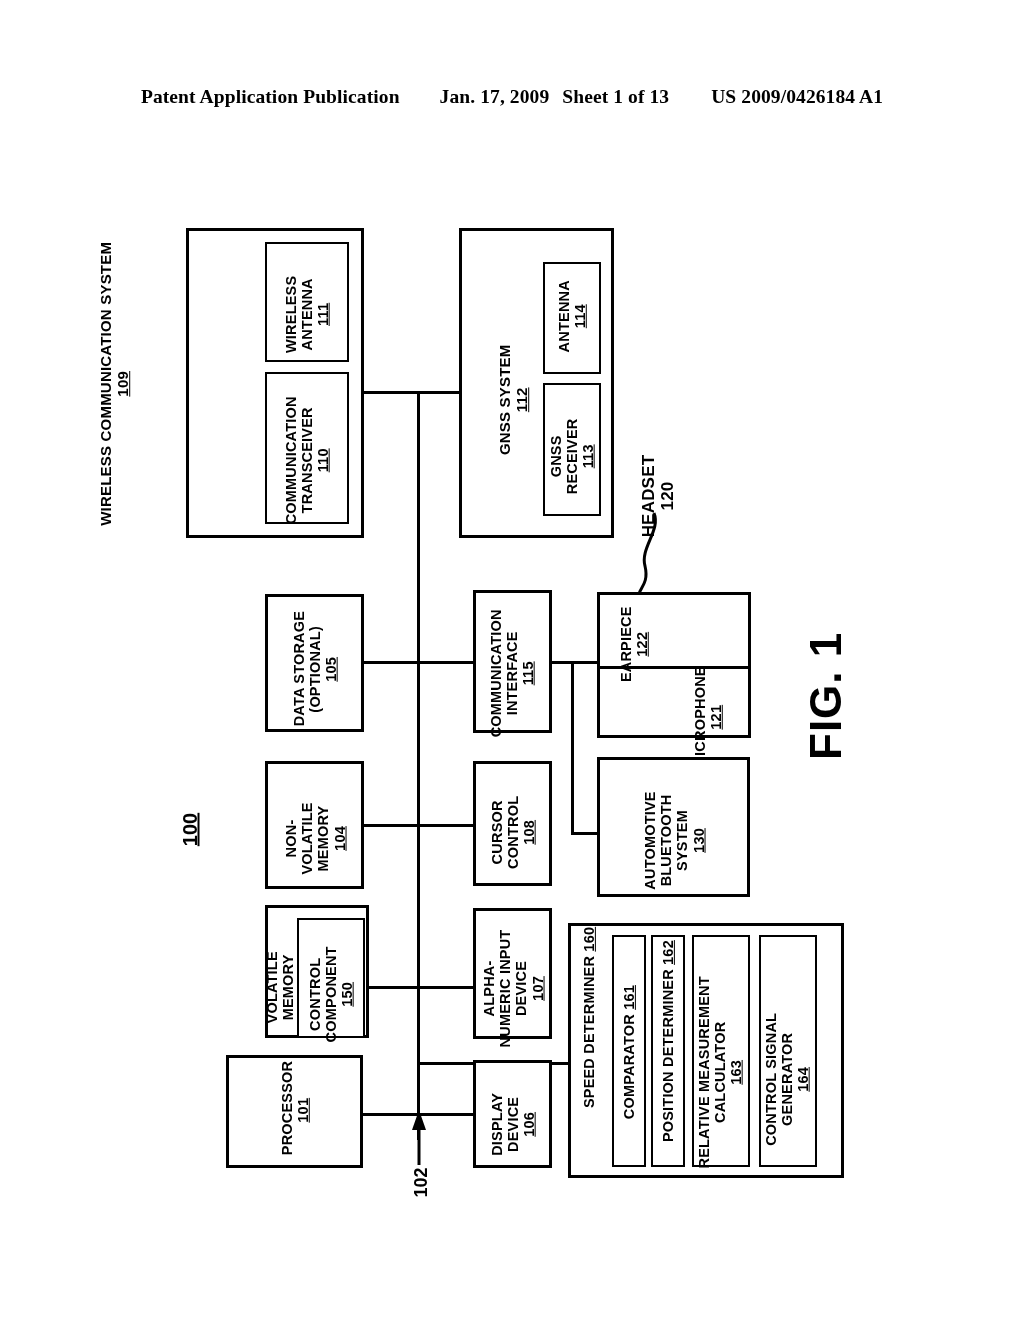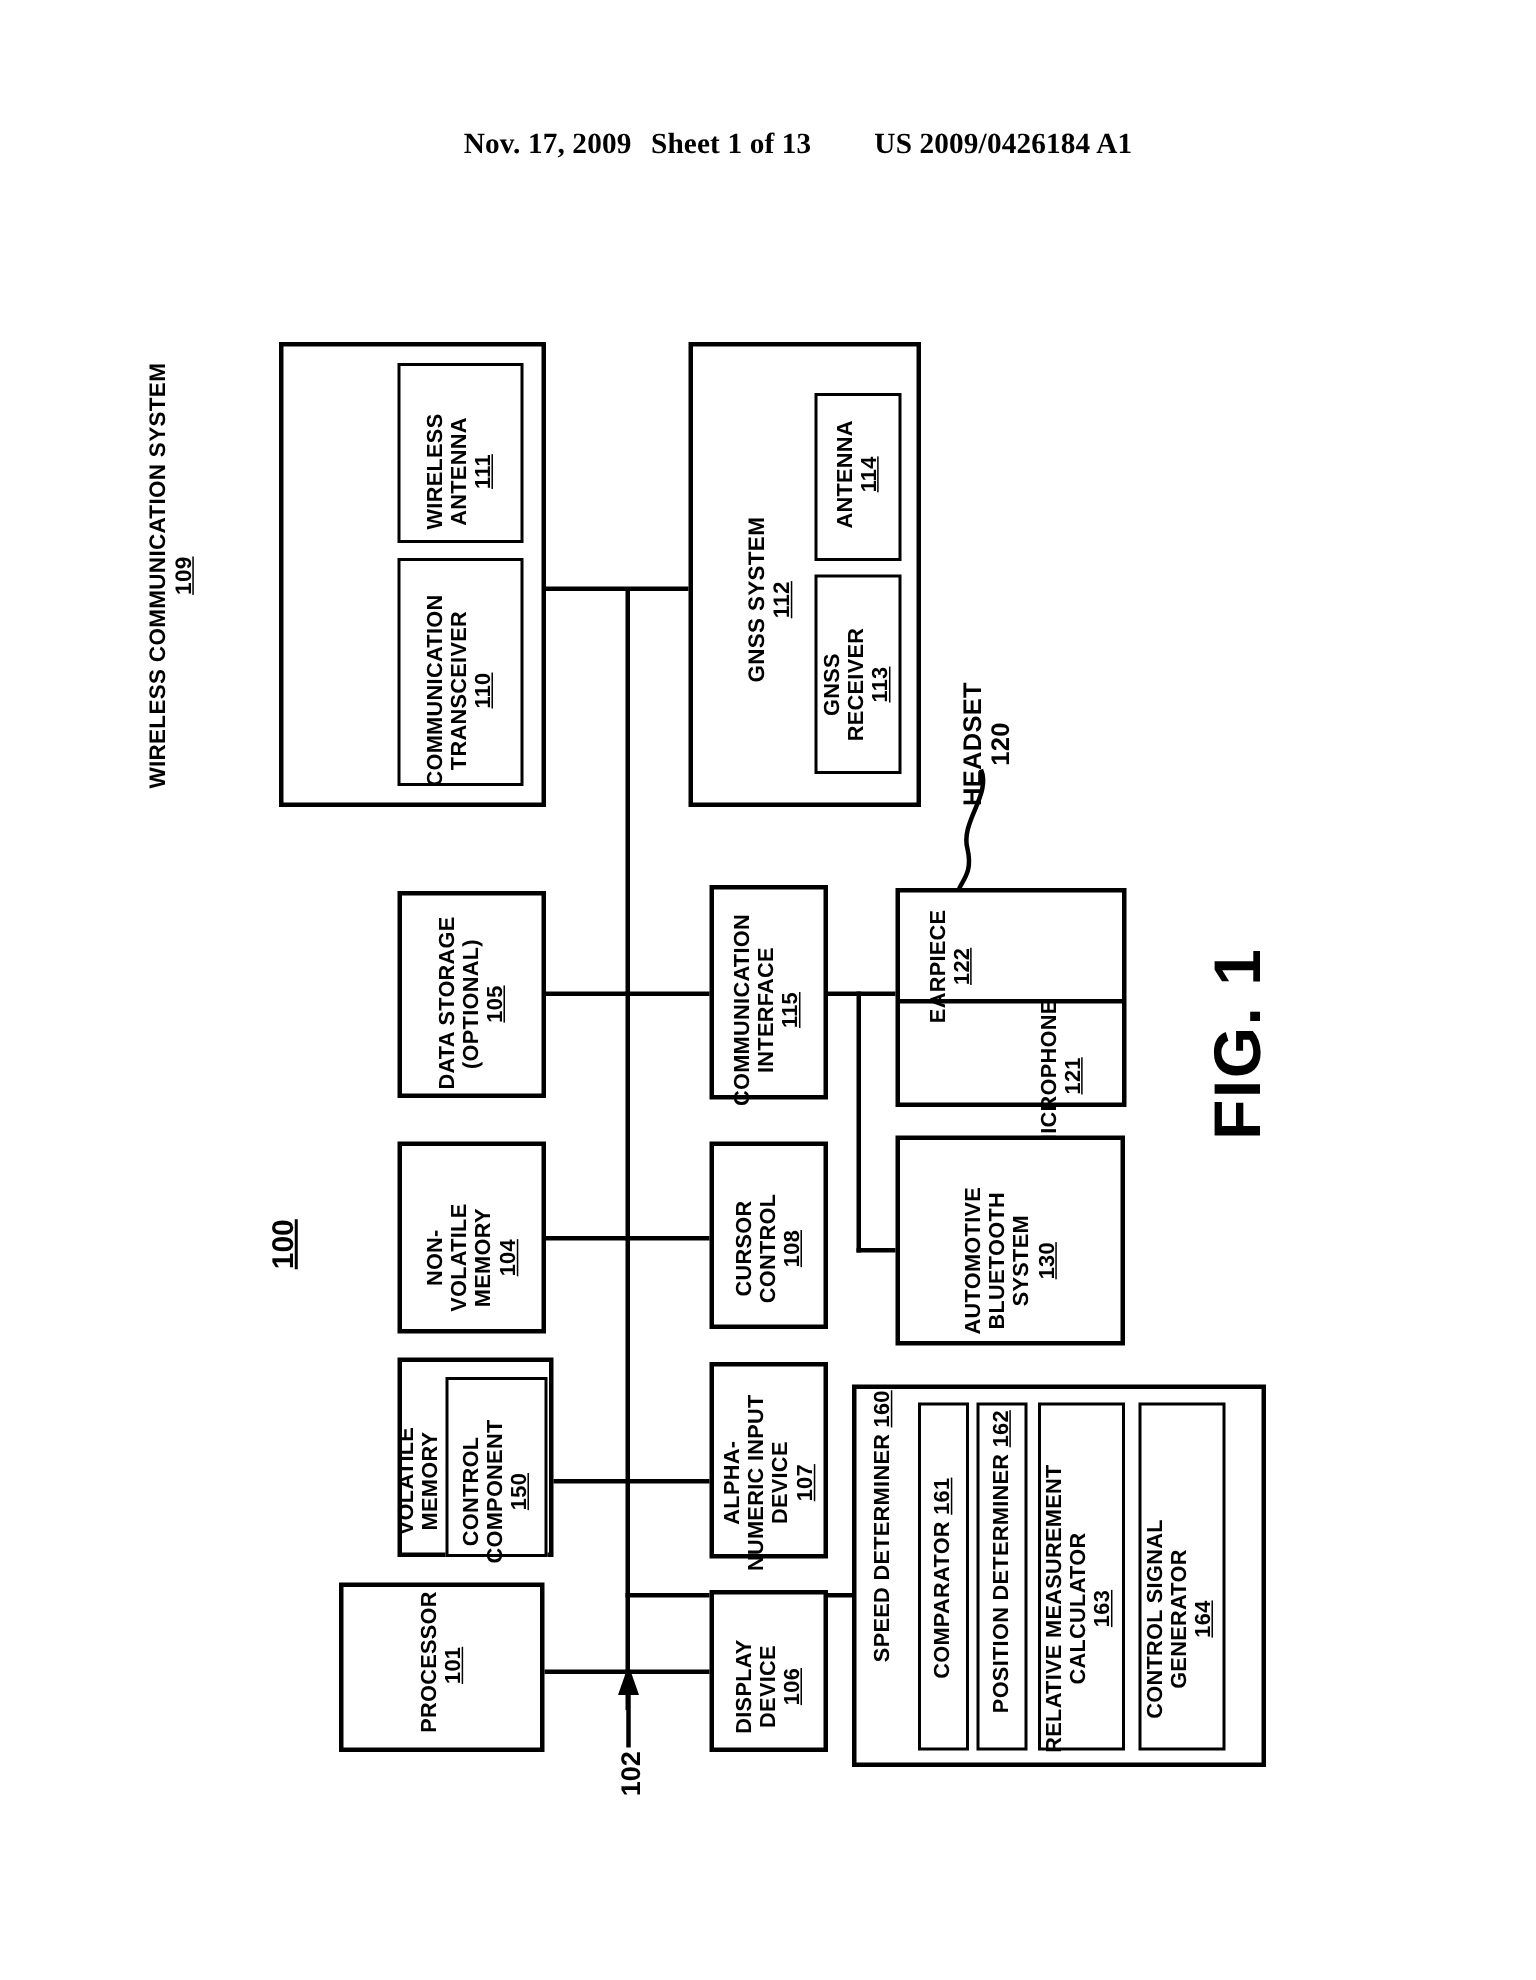--- a/index.html
+++ b/index.html
@@ -110,6 +110,7 @@
 <body>
 
 <div id="page-header">
+  <span class="h-pub">Patent Application Publication</span>
   <span class="h-date">Nov. 17, 2009</span>
   <span class="h-sheet">Sheet 1 of 13</span>
   <span class="h-num">US 2009/0426184 A1</span>

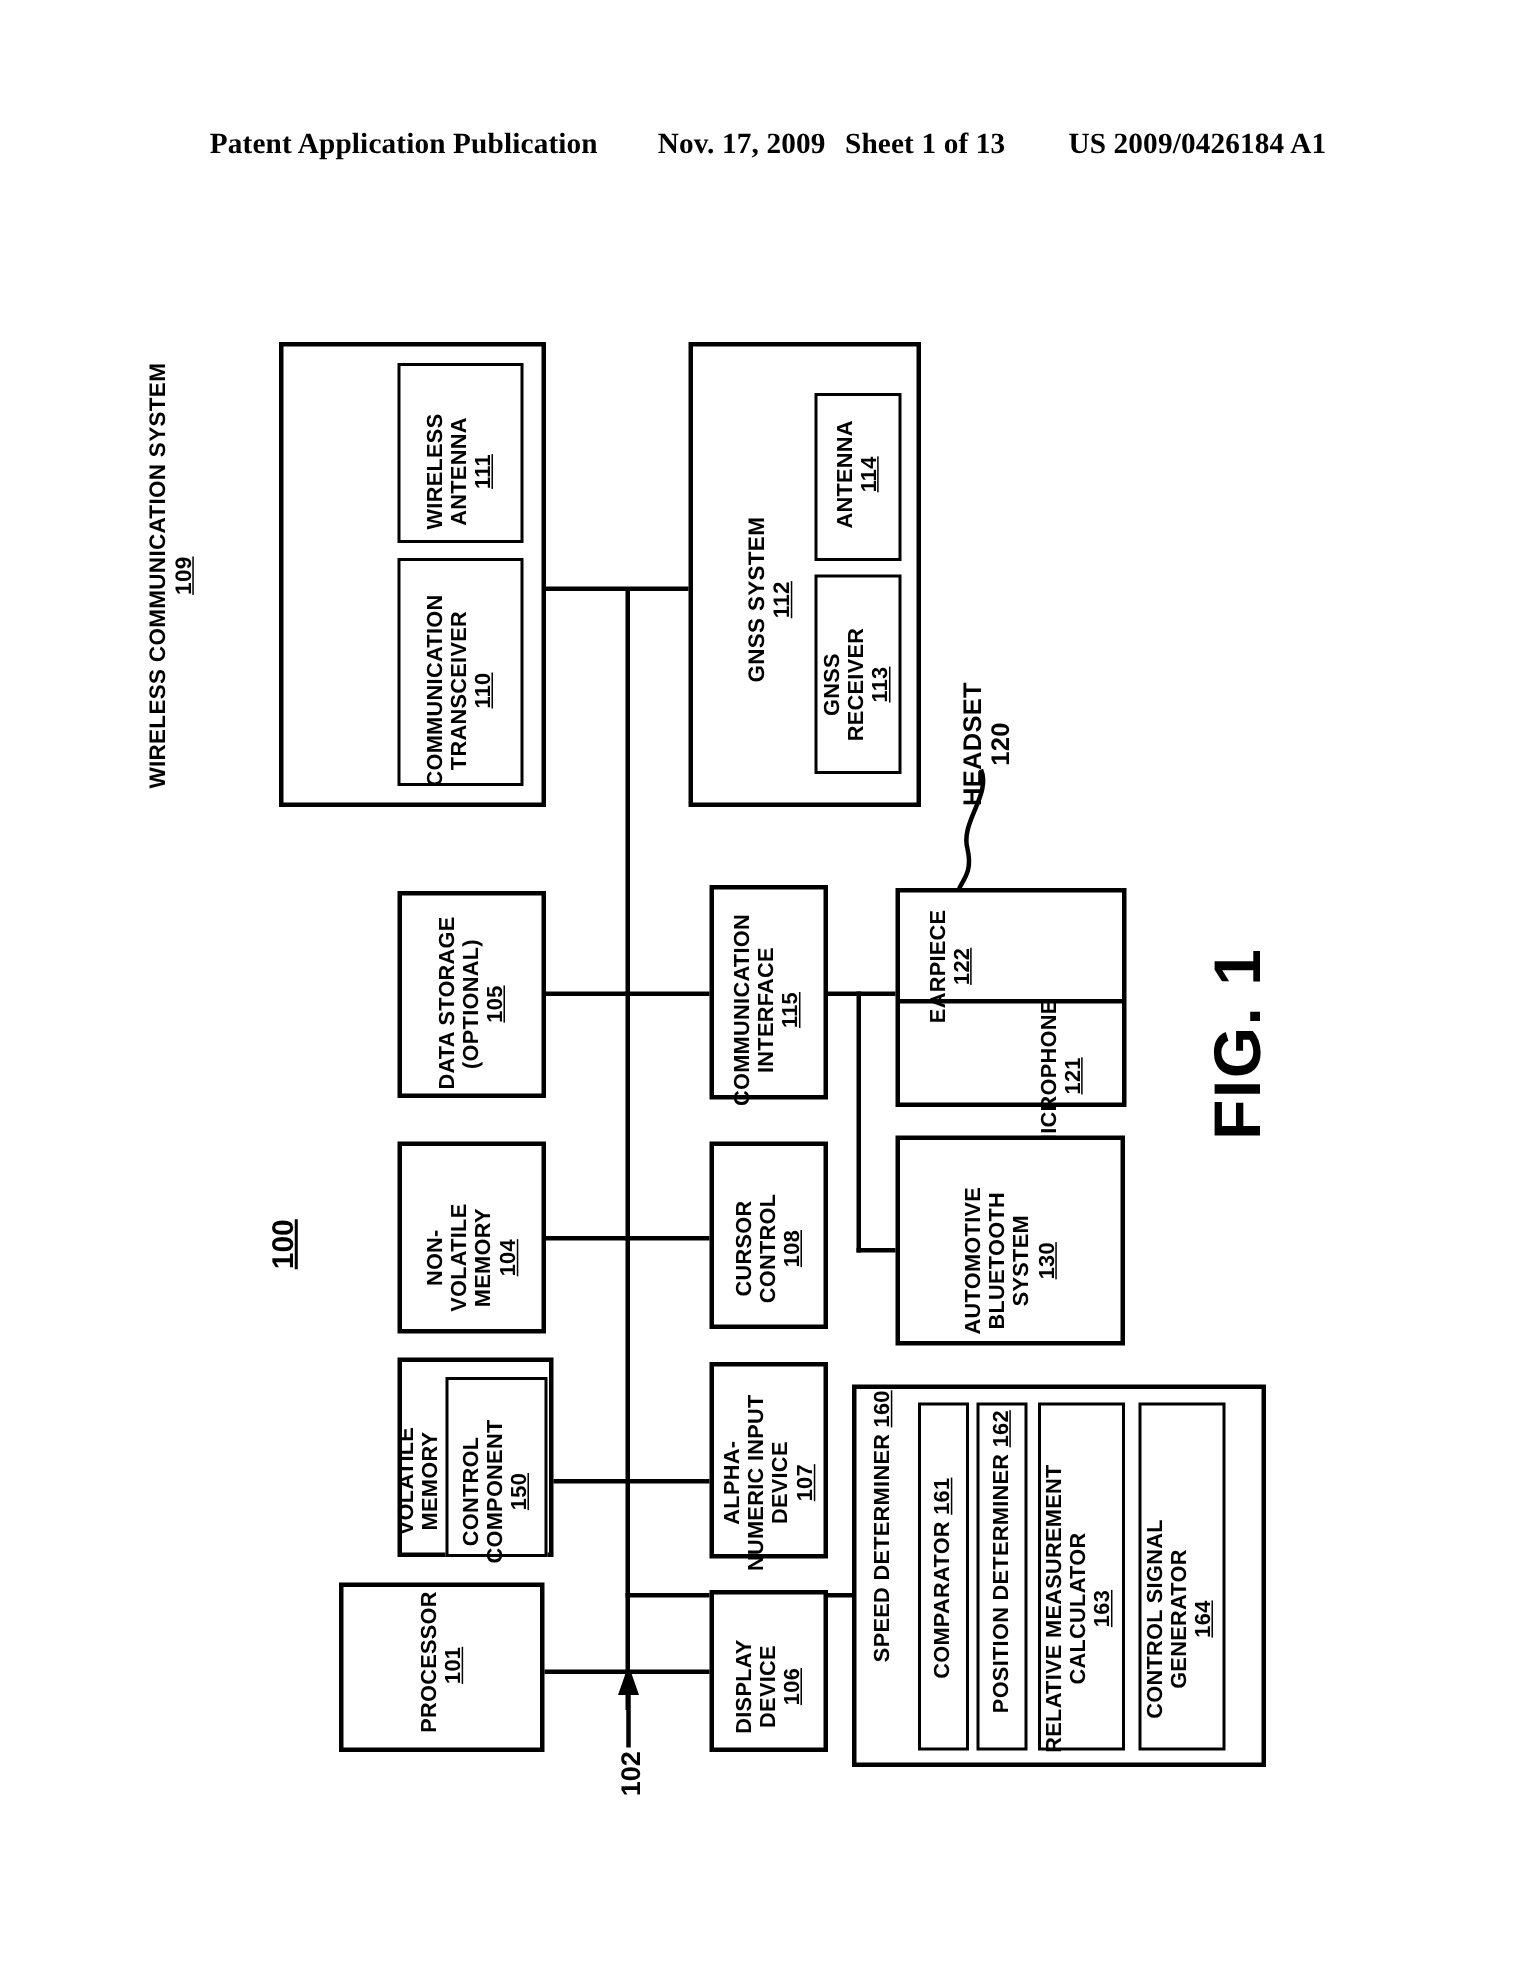--- a/index.html
+++ b/index.html
@@ -111,7 +111,7 @@
 
 <div id="page-header">
   <span class="h-pub">Patent Application Publication</span>
-  <span class="h-date">Nov. 17, 2009</span>
+  <span class="h-date">Jan. 17, 2009</span>
   <span class="h-sheet">Sheet 1 of 13</span>
   <span class="h-num">US 2009/0426184 A1</span>
 </div>

